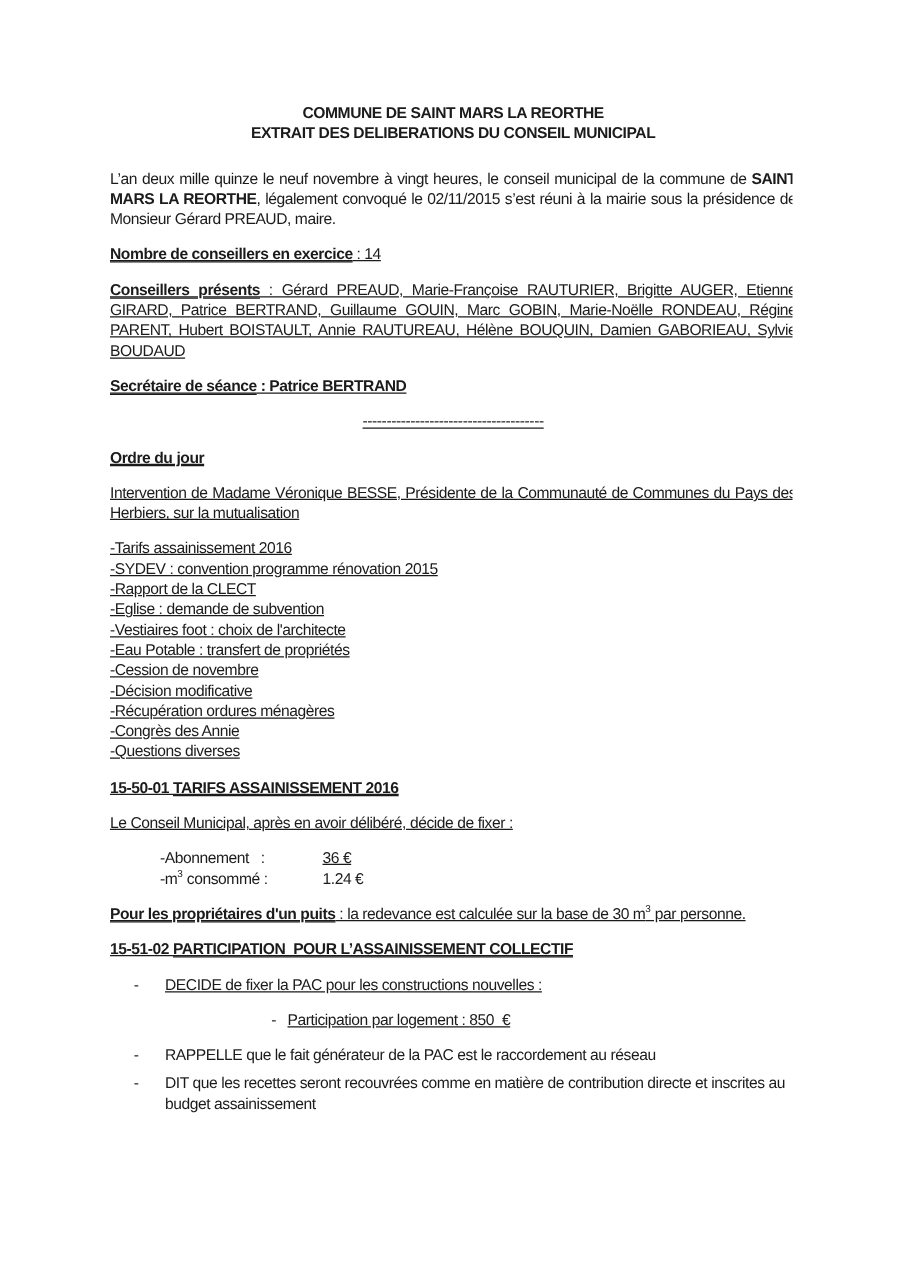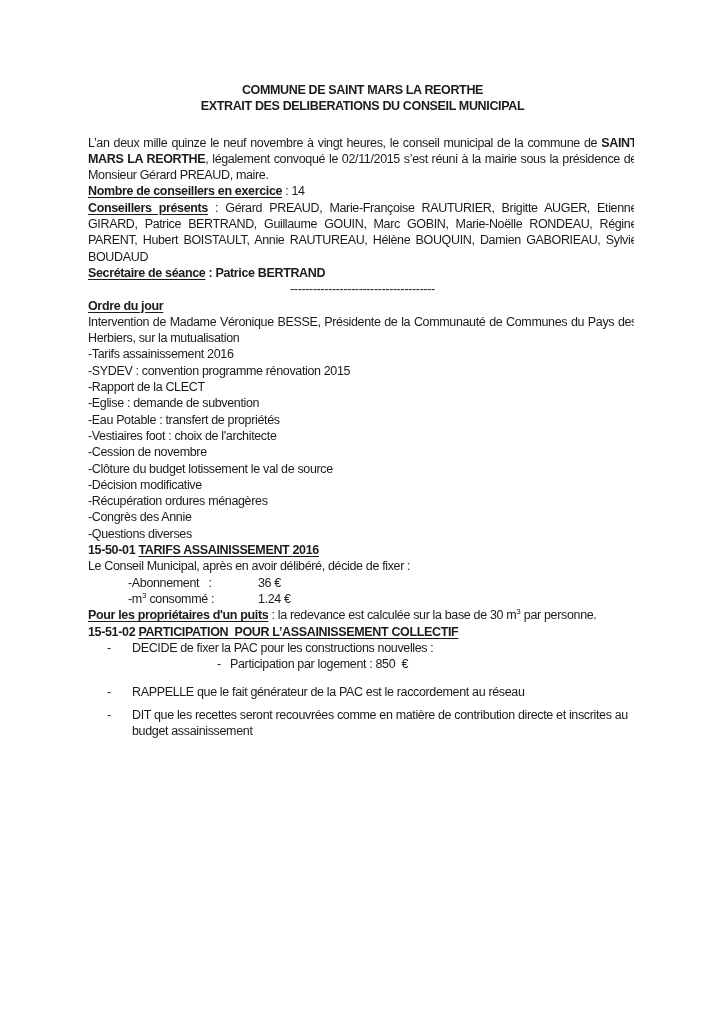--- a/index.html
+++ b/index.html
@@ -28,7 +28,7 @@
   .b { font-weight: bold; }
   .u { text-decoration: underline; text-underline-offset: 2px; }
   .pre { white-space: pre-wrap; }
-  .blk { margin-top: 0; }
+  .blk { margin-top: 12px; text-decoration: underline; }
   .blk-lg { margin-top: 24px; }
   .blk-intro { margin-top: 20px; }
   .agenda-list p { margin: 0; }

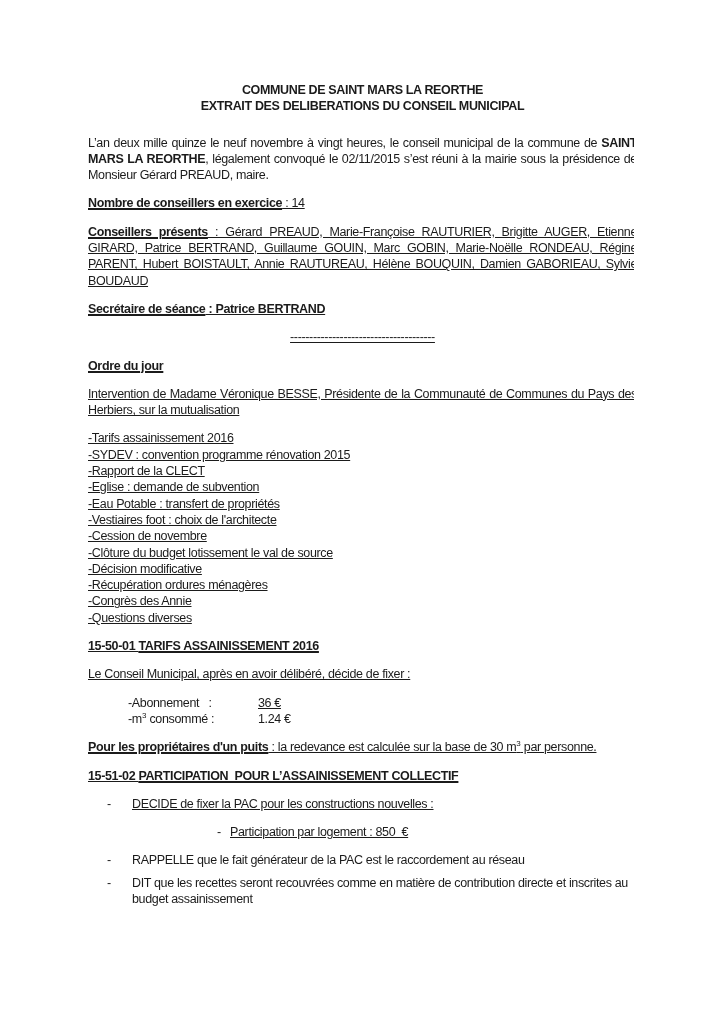--- a/index.html
+++ b/index.html
@@ -70,8 +70,8 @@
       <p>-SYDEV : convention programme rénovation 2015</p>
       <p>-Rapport de la CLECT</p>
       <p>-Eglise : demande de subvention</p>
+      <p>-Vestiaires foot : choix de l'architecte</p>
       <p>-Eau Potable : transfert de propriétés</p>
-      <p>-Vestiaires foot : choix de l'architecte</p>
       <p>-Cession de novembre</p>
       <p>-Clôture du budget lotissement le val de source</p>
       <p>-Décision modificative</p>

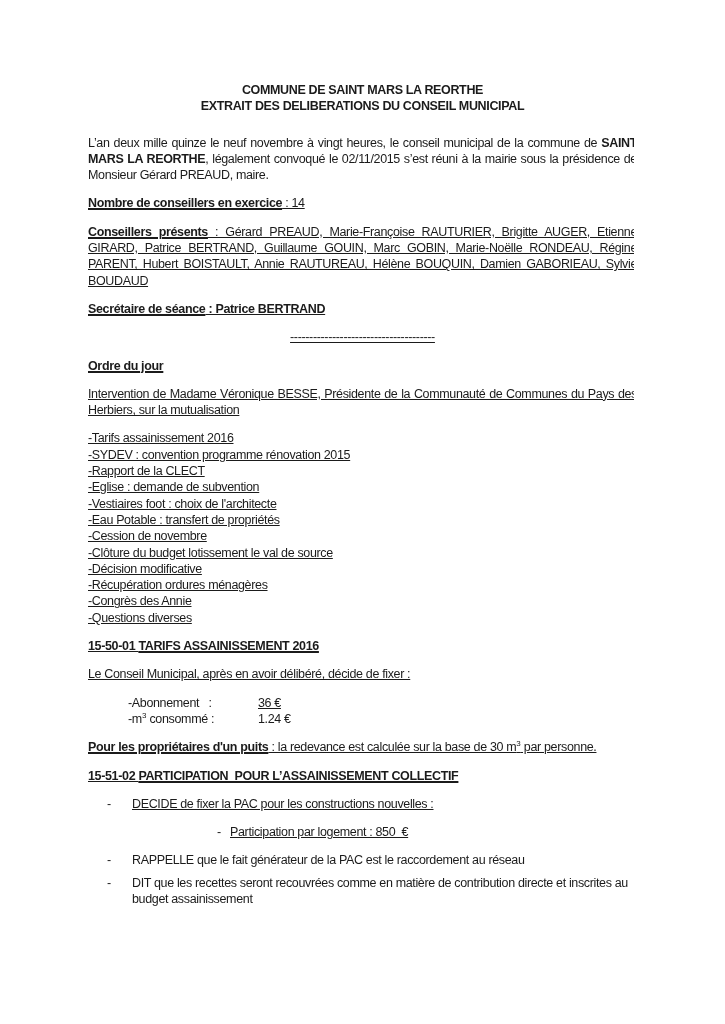--- a/index.html
+++ b/index.html
@@ -73,7 +73,6 @@
       <p>-Vestiaires foot : choix de l'architecte</p>
       <p>-Eau Potable : transfert de propriétés</p>
       <p>-Cession de novembre</p>
-      <p>-Clôture du budget lotissement le val de source</p>
       <p>-Décision modificative</p>
       <p>-Récupération ordures ménagères</p>
       <p>-Congrès des Annie</p>

